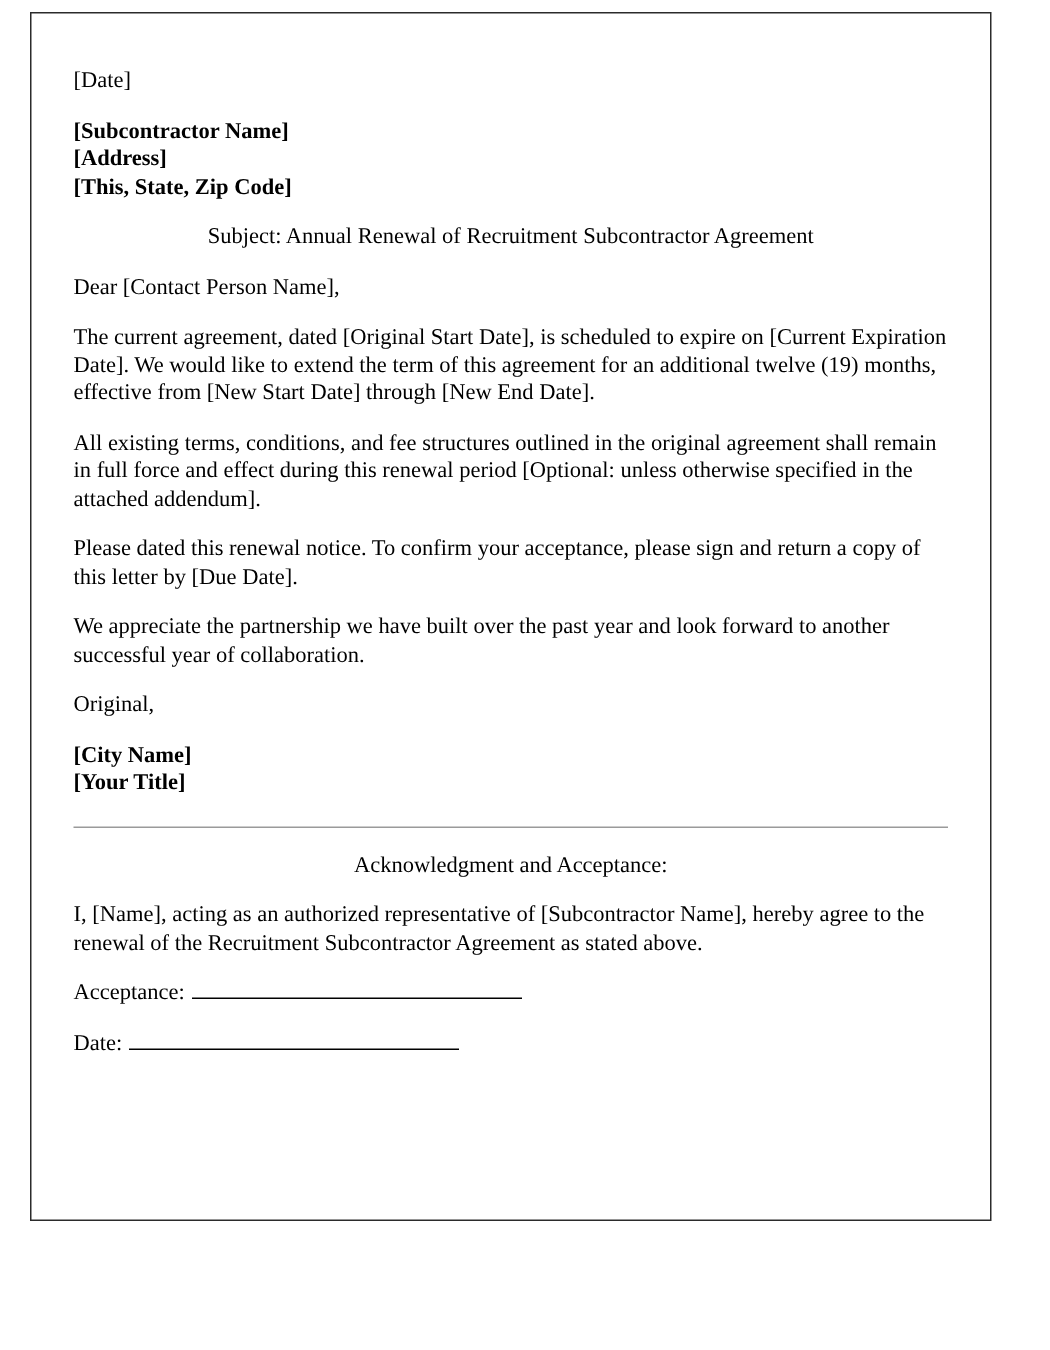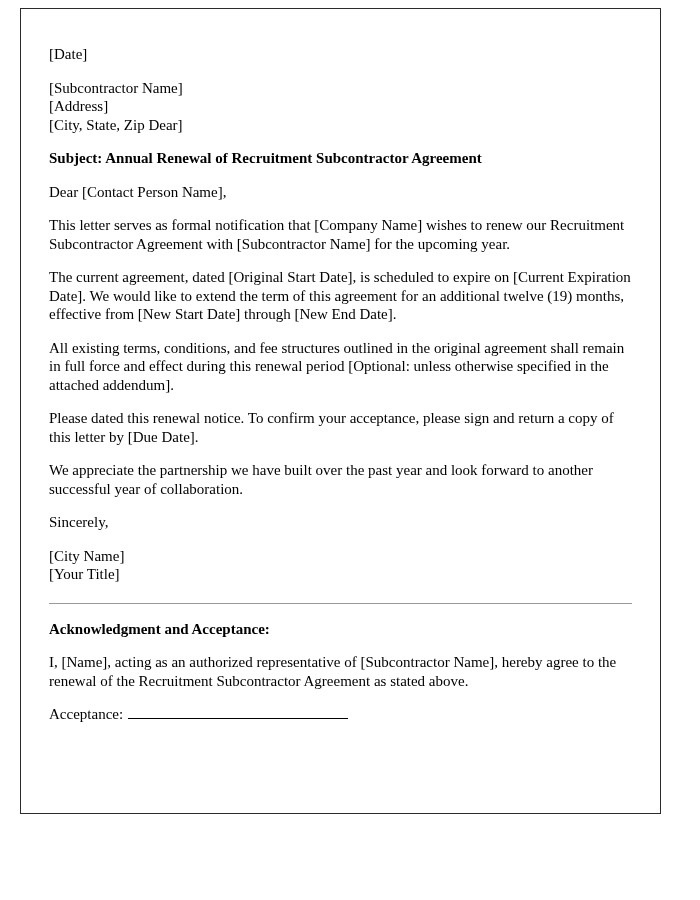--- a/index.html
+++ b/index.html
@@ -36,6 +36,7 @@
   }
   .block {
     margin: 0 0 15px 0;
+    font-weight: bold;
   }
   .bold {
     font-weight: bold;

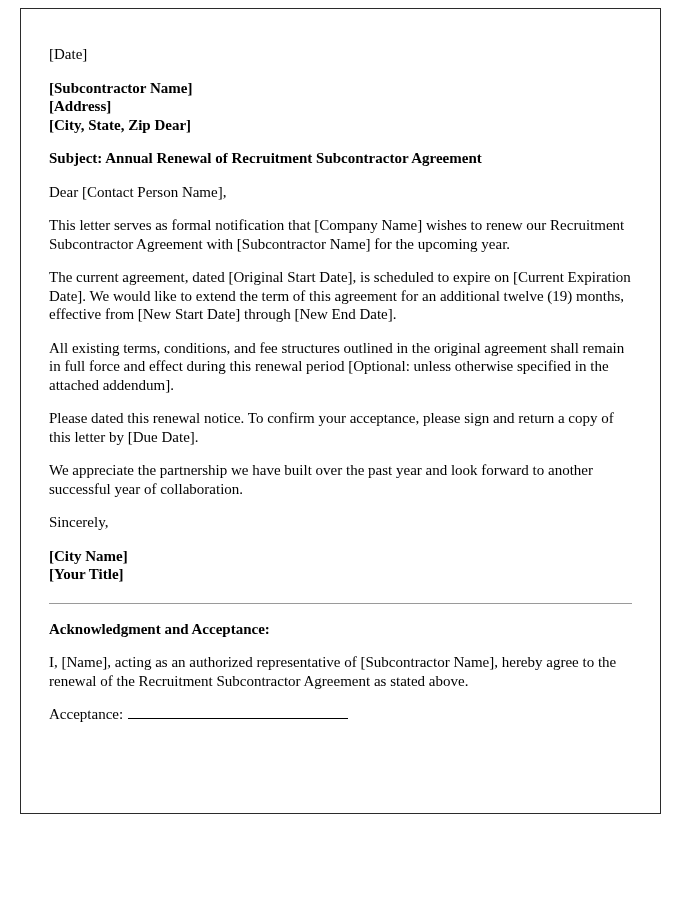--- a/index.html
+++ b/index.html
@@ -68,7 +68,7 @@
   <div class="block tight">
     <p>[Subcontractor Name]</p>
     <p>[Address]</p>
-    <p>[City, State, Zip Dear]</p>
+    <p>[This, State, Zip Code]</p>
   </div>
 
   <p class="bold">Subject: Annual Renewal of Recruitment Subcontractor Agreement</p>

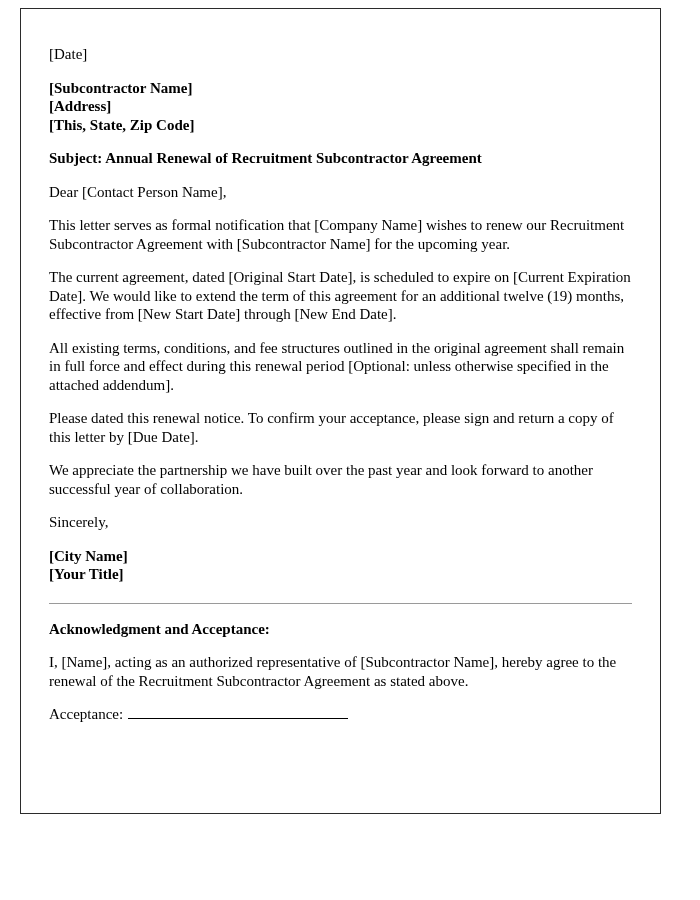--- a/index.html
+++ b/index.html
@@ -39,7 +39,8 @@
     font-weight: bold;
   }
   .bold {
-    font-weight: bold;
+    font-weight: normal;
+    text-align: center;
   }
   hr.divider {
     border: none;

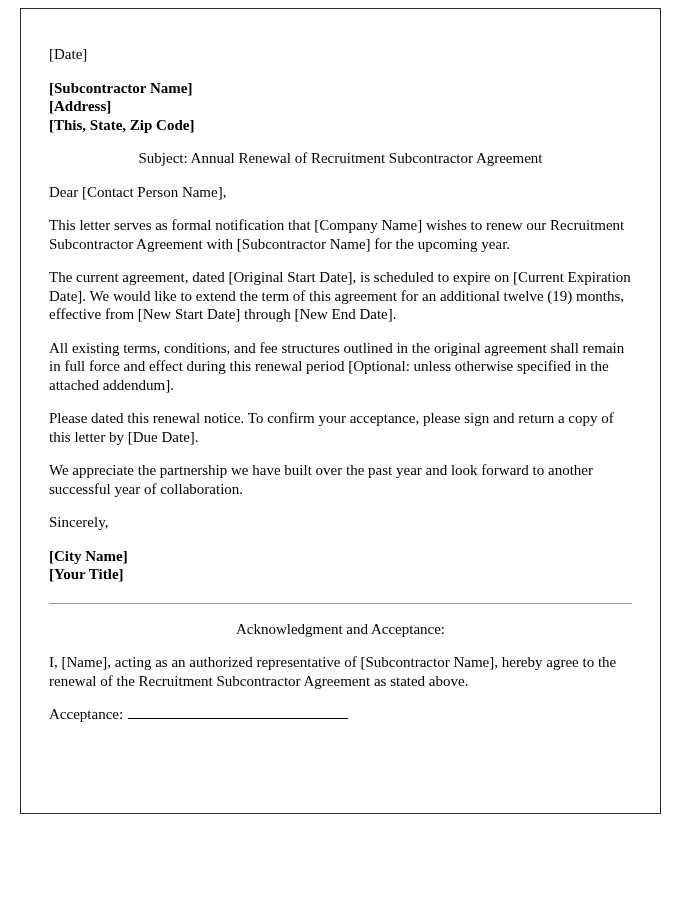--- a/index.html
+++ b/index.html
@@ -76,7 +76,6 @@
 
   <p>Dear [Contact Person Name],</p>
 
-  <p>This letter serves as formal notification that [Company Name] wishes to renew our Recruitment Subcontractor Agreement with [Subcontractor Name] for the upcoming year.</p>
 
   <p>The current agreement, dated [Original Start Date], is scheduled to expire on [Current Expiration Date]. We would like to extend the term of this agreement for an additional twelve (19) months, effective from [New Start Date] through [New End Date].</p>
 

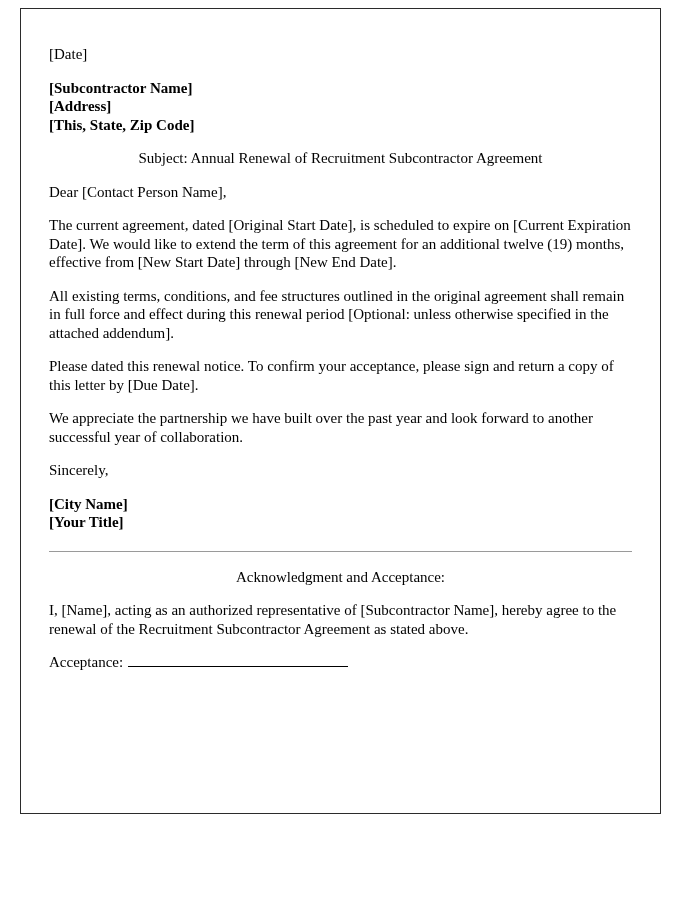--- a/index.html
+++ b/index.html
@@ -85,7 +85,7 @@
 
   <p>We appreciate the partnership we have built over the past year and look forward to another successful year of collaboration.</p>
 
-  <p>Sincerely,</p>
+  <p>Original,</p>
 
   <div class="block tight">
     <p>[City Name]</p>

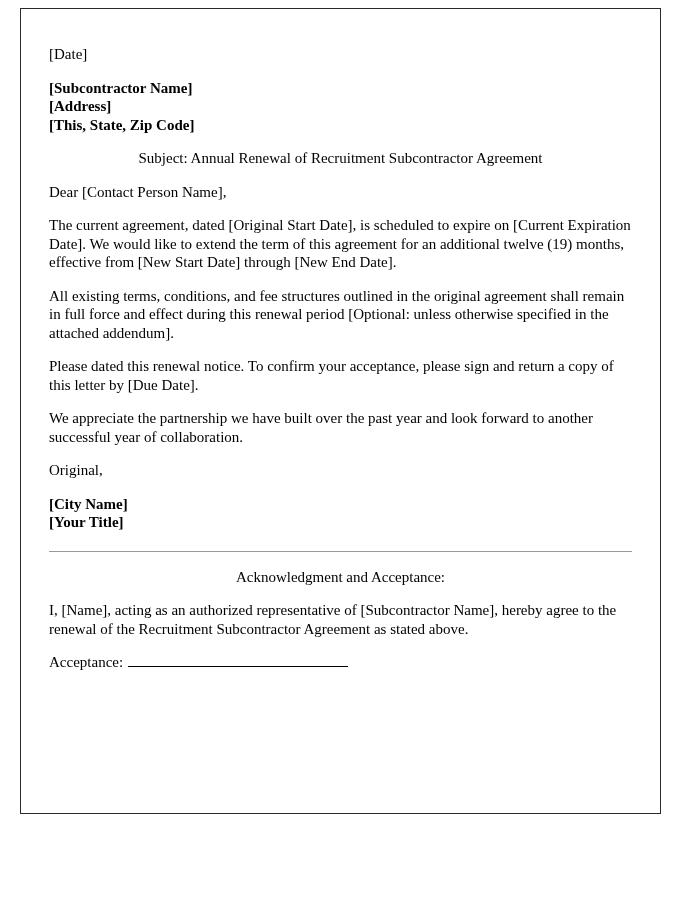--- a/index.html
+++ b/index.html
@@ -102,6 +102,9 @@
     <span>Acceptance:</span><span class="blank-line"></span>
   </p>
 
+  <p class="sig-row">
+    <span>Date:</span><span class="blank-line"></span>
+  </p>
 
 </div>
 

